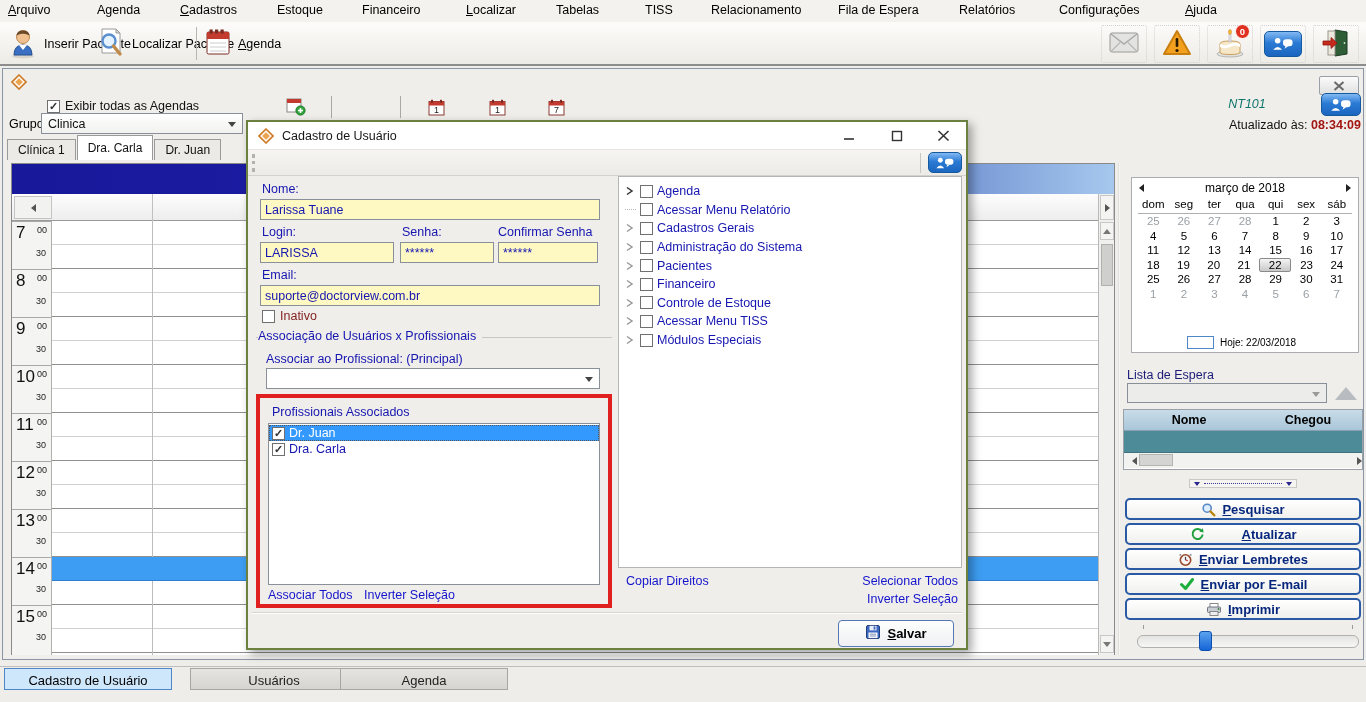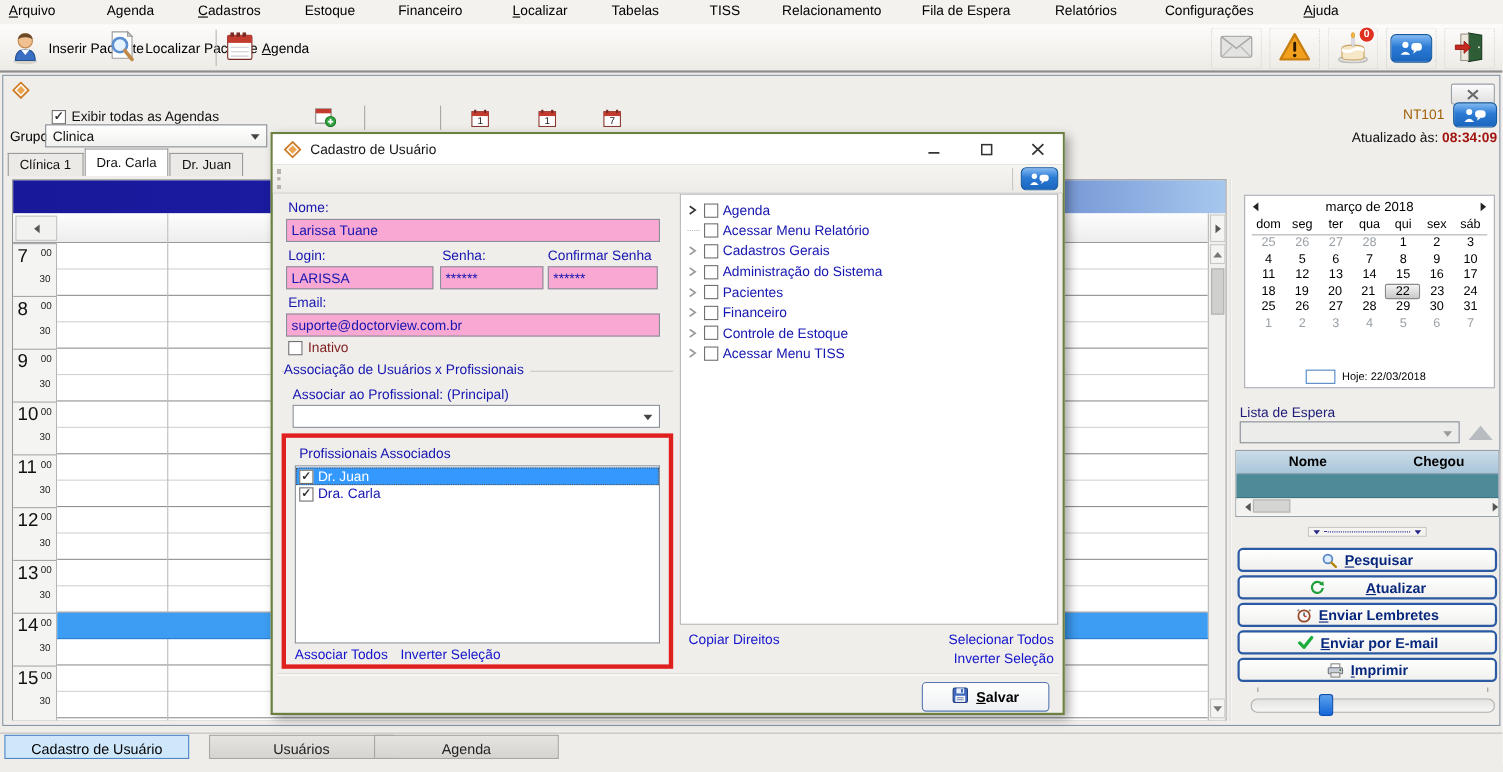--- a/index.html
+++ b/index.html
@@ -26,7 +26,7 @@
 #showall{position:absolute;left:44px;top:30px;display:flex;align-items:center;gap:5px;}
 .tb-sep2{position:absolute;top:27px;width:1px;height:22px;background:#a8a8a8;}
 .day-icon{position:absolute;top:30px;width:17px;height:17px;}
-#nt101{position:absolute;left:1178px;top:28px;width:132px;text-align:right;color:#a16207;}
+#nt101{position:absolute;left:1178px;top:28px;width:132px;text-align:center;color:#0f766e;font-style:italic;}
 #nt-btn{position:absolute;left:1318px;top:24px;width:40px;height:23px;}
 #updated{position:absolute;left:1120px;top:49px;width:238px;text-align:right;color:#111;}
 #updated b{color:#a21511;}

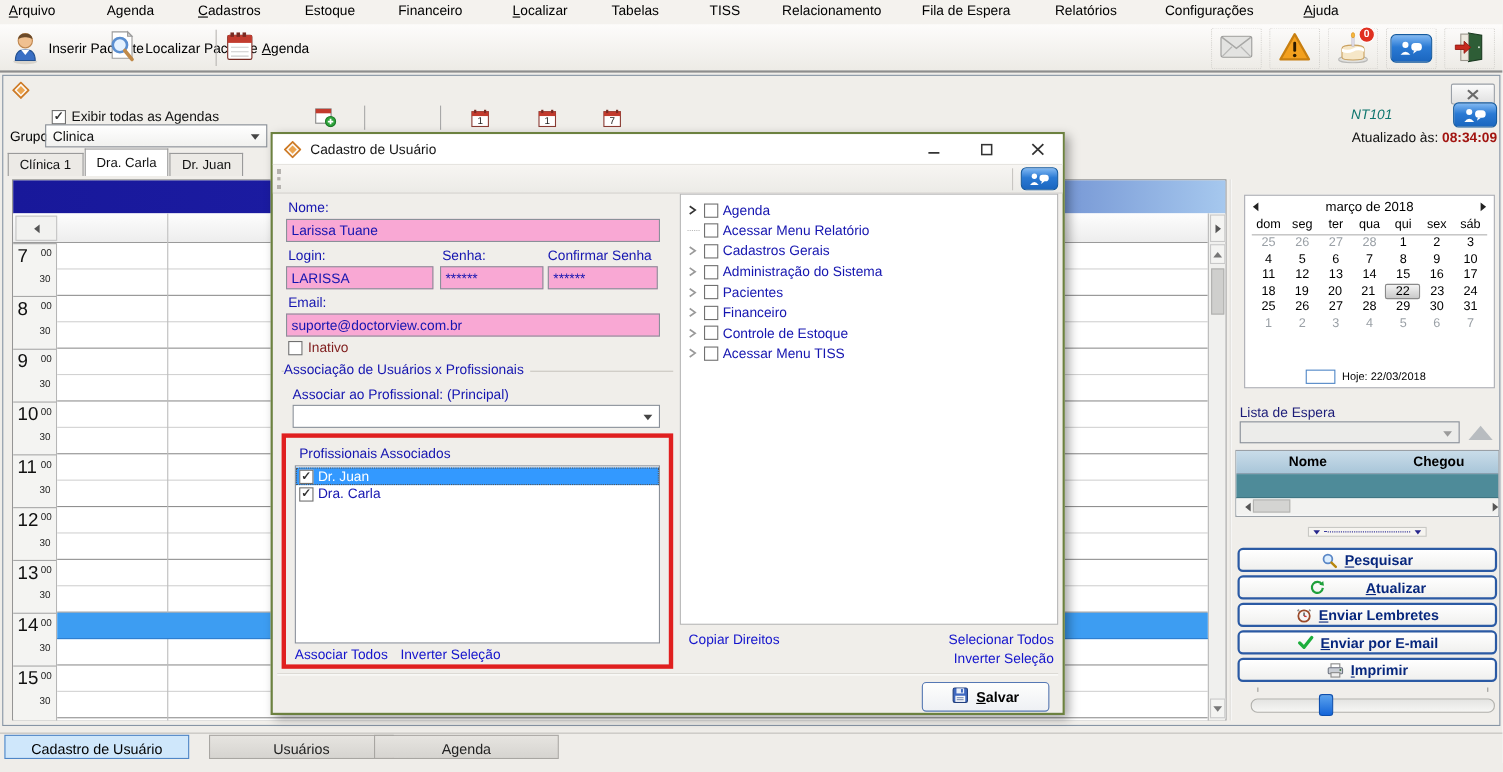--- a/index.html
+++ b/index.html
@@ -106,7 +106,7 @@
 #dlg-tb-sep{position:absolute;left:672px;top:3px;width:1px;height:20px;background:#c8c6c2;}
 #dlg-person{position:absolute;left:680px;top:2px;width:34px;height:21px;}
 .lbl{position:absolute;color:#1515b0;white-space:nowrap;}
-.input{position:absolute;background:#f9a8d4;border:1px solid #8a9099;color:#1515b0;padding:0 4px;display:flex;align-items:center;height:21px;font-size:12.5px;text-align:right;}
+.input{position:absolute;background:#fef9c3;border:1px solid #8a9099;color:#1515b0;padding:0 4px;display:flex;align-items:center;height:21px;font-size:12.5px;text-align:right;}
 #inativo-row{position:absolute;left:14px;top:187px;display:flex;align-items:center;gap:5px;}
 #gb-line{position:absolute;left:8px;top:215px;width:356px;border-top:1px solid #cac6c0;}
 #gb-label{position:absolute;left:10px;top:207px;background:#f0eeea;padding-right:6px;color:#1515b0;}

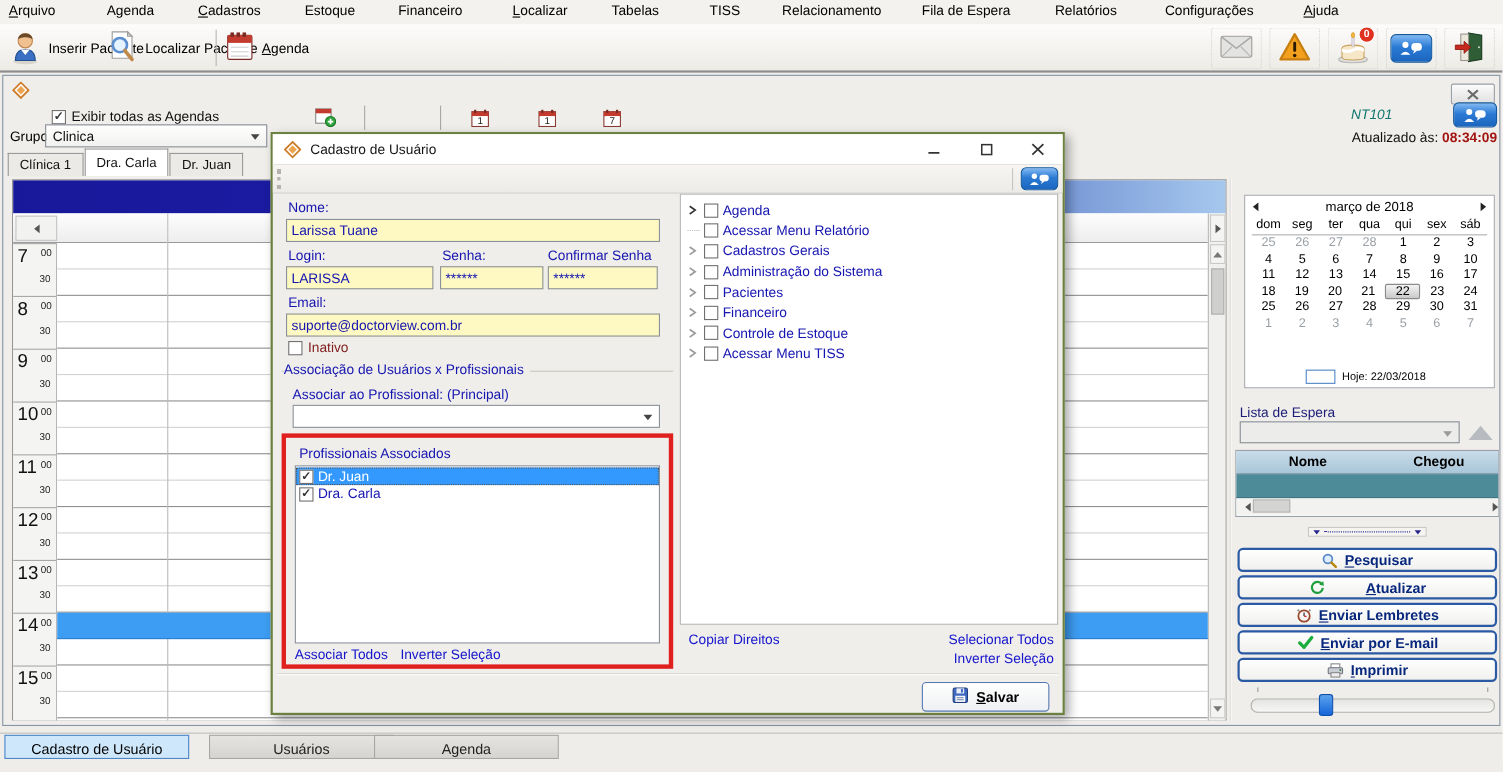--- a/index.html
+++ b/index.html
@@ -696,6 +696,15 @@
           <span class="cb"></span>
           <span>Acessar Menu TISS</span>
         </div>
+        <div class="titem">
+          <span class="tarrow">
+            <svg width="9" height="10" viewBox="0 0 9 9">
+              <path d="M2 1 L7 4.5 L2 8" fill="none" stroke="currentColor" stroke-width="1.5"></path>
+            </svg>
+          </span>
+          <span class="cb"></span>
+          <span>Módulos Especiais</span>
+        </div>
       </div>
     <span class="plink" style="left:378px;top:452px">Copiar Direitos</span>
     <span class="plink" style="right:8px;top:452px">Selecionar Todos</span>

